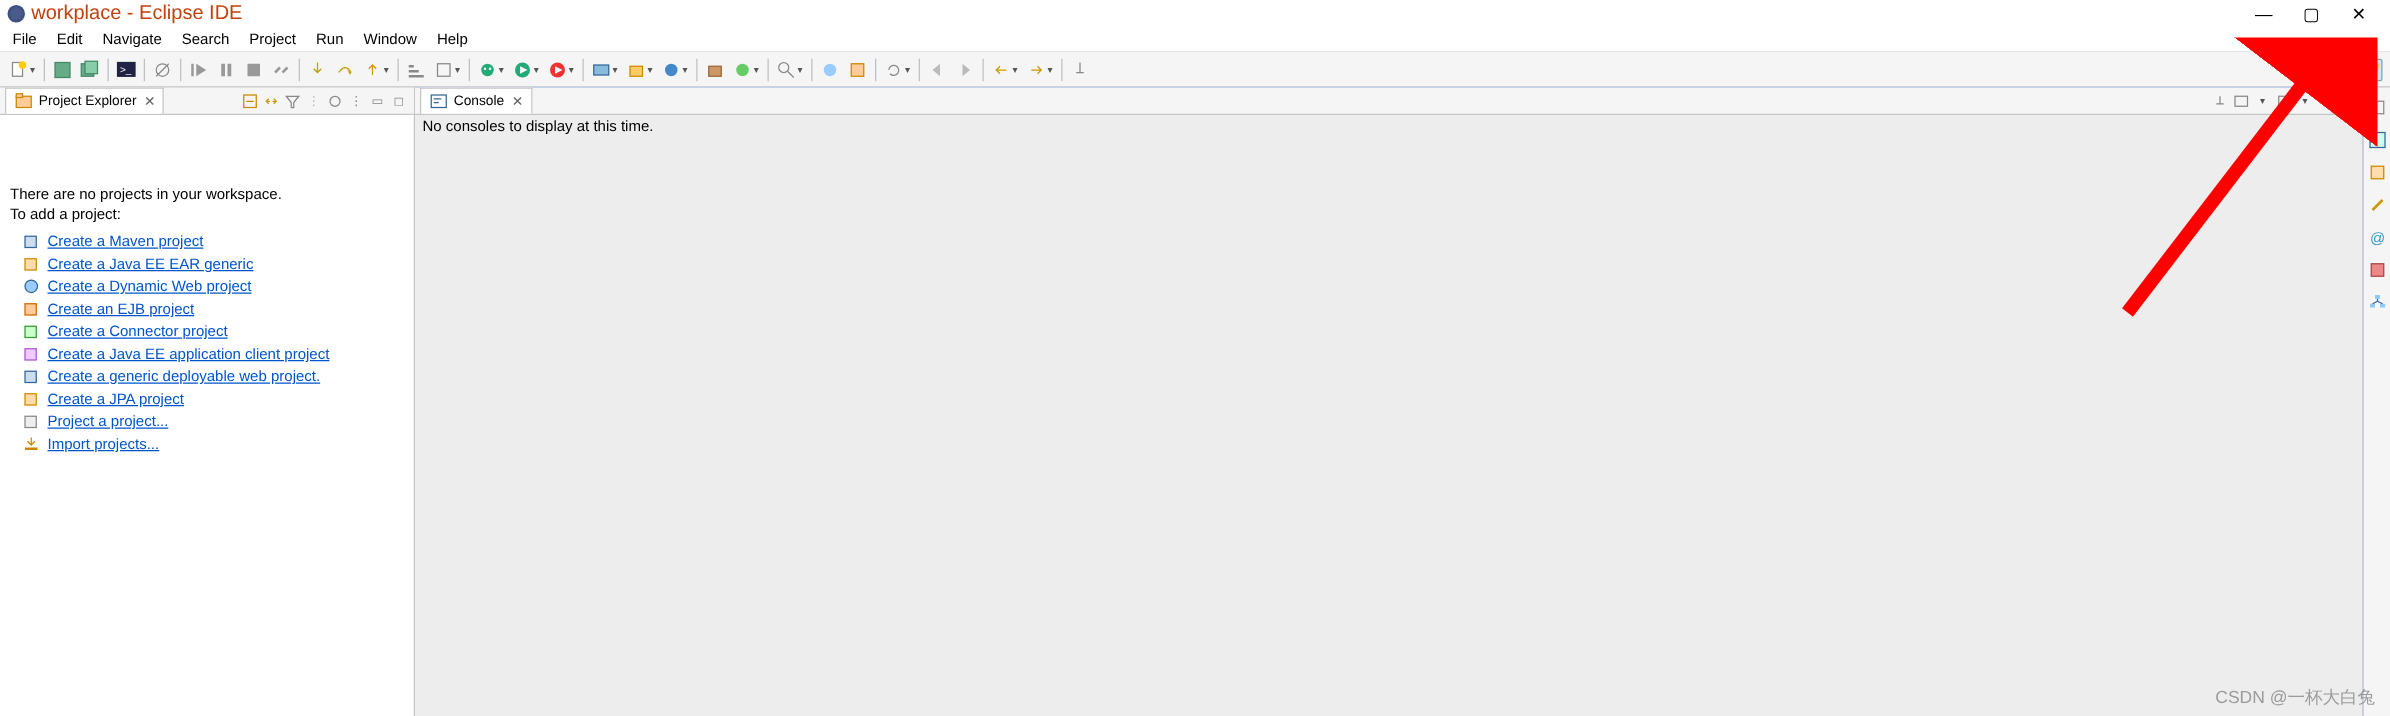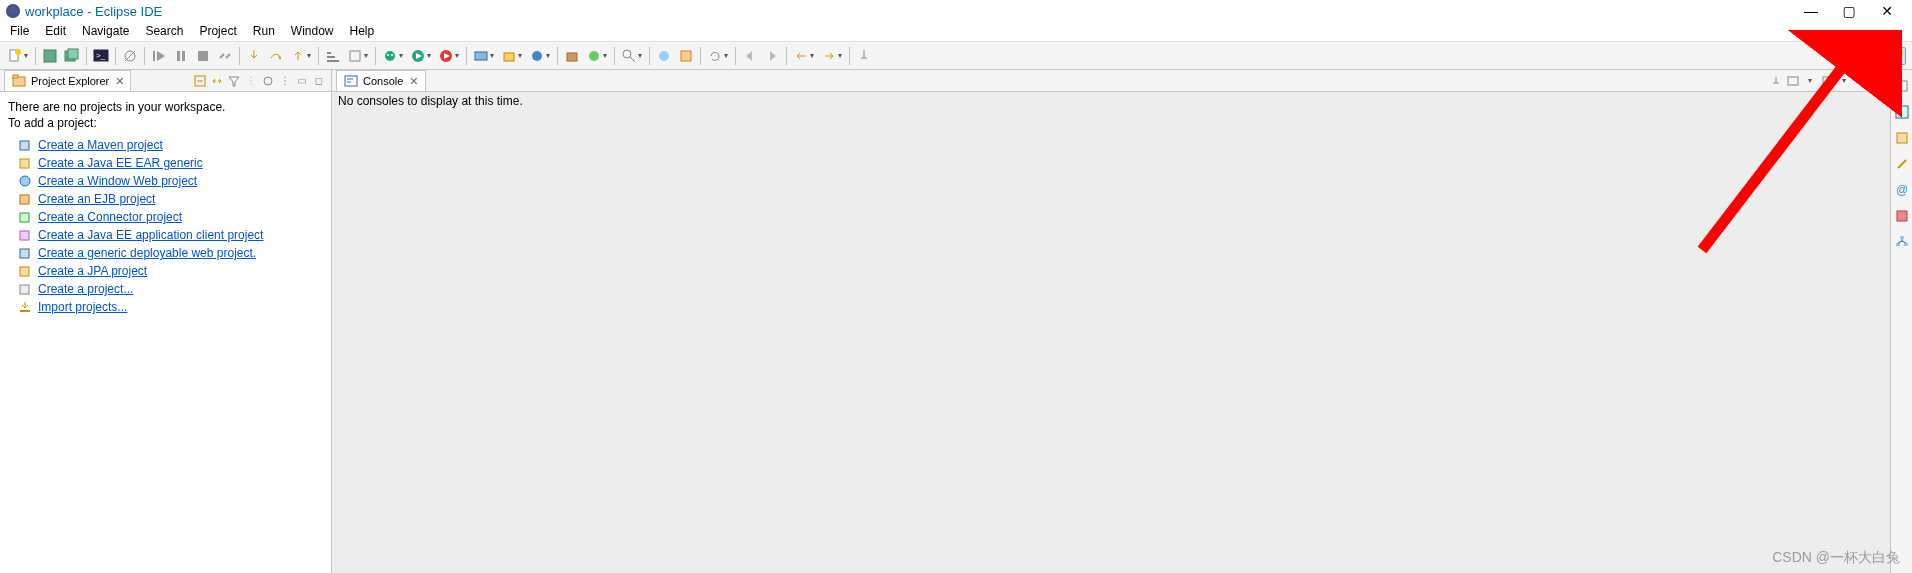--- a/index.html
+++ b/index.html
@@ -9,7 +9,7 @@
 .titlebar { height: 22px; display: flex; align-items: center; padding: 0 6px; background: #fff; justify-content: space-between; }
 .titlebar-left { display: flex; align-items: center; gap: 5px; }
 .titlebar-icon { width: 14px; height: 14px; background: radial-gradient(circle, #4a5a8a 40%, #2a3a6a 100%); border-radius: 50%; }
-.titlebar-text { font-size: 13px; color: #0369a1; }
+.titlebar-text { font-size: 16px; color: #c2410c; }
 .titlebar-controls { display: flex; gap: 0; }
 .tb-btn { width: 38px; height: 22px; display: flex; align-items: center; justify-content: center; cursor: pointer; font-size: 14px; }
 

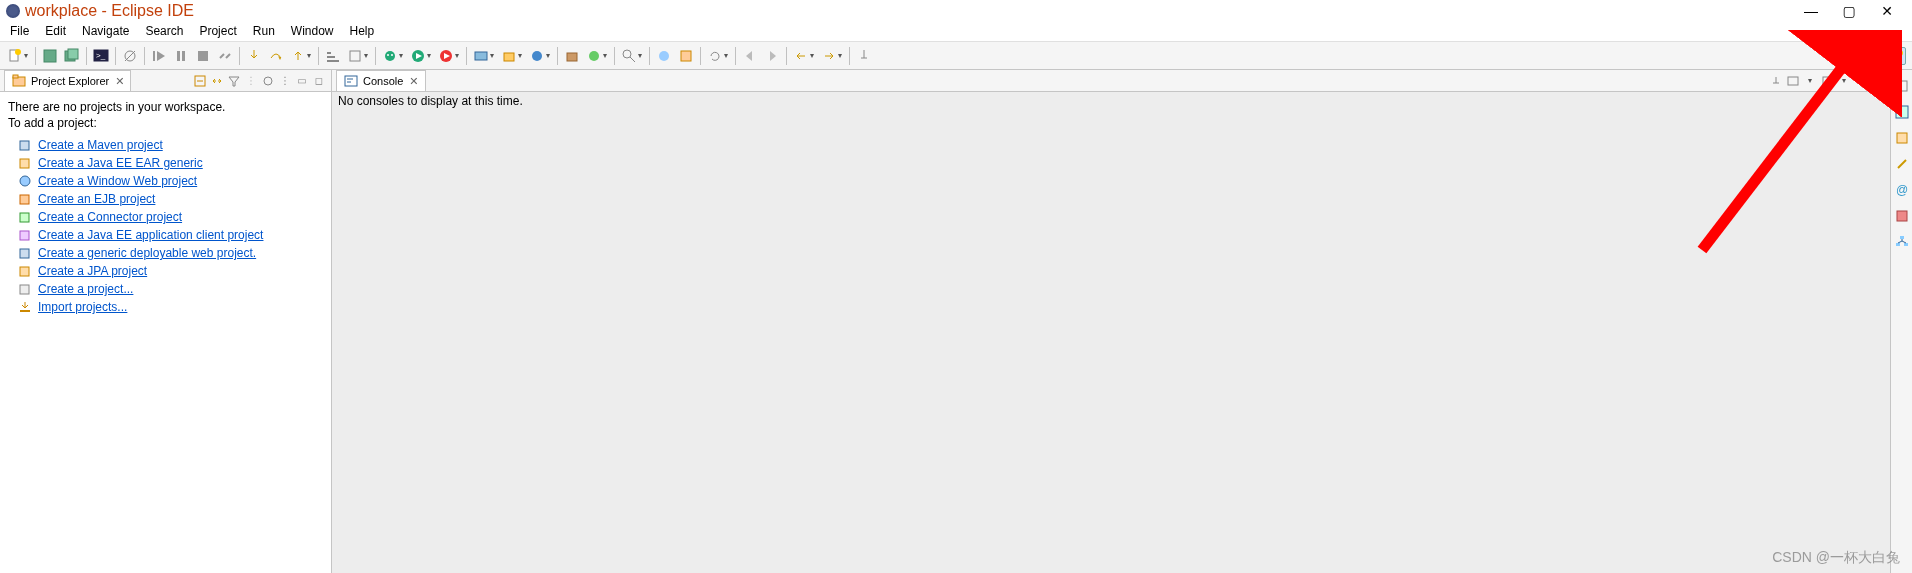--- a/index.html
+++ b/index.html
@@ -34,7 +34,7 @@
 .pane-tab .close { font-size: 11px; color: #666; cursor: pointer; margin-left: 2px; }
 .pane-toolbar { margin-left: auto; display: flex; gap: 1px; }
 .pane-tb-icon { width: 16px; height: 16px; display: flex; align-items: center; justify-content: center; cursor: pointer; font-size: 10px; }
-.pane-body { flex: 1; padding: 8px; font-size: 12px; overflow: auto; }
+.pane-body { flex: 1; padding: 8px; font-size: 12px; overflow: auto; margin-top: 48px; }
 .msg-line { margin-bottom: 2px; }
 .proj-links { margin-top: 6px; }
 .proj-link-row { display: flex; align-items: center; gap: 6px; padding: 2px 0 2px 10px; }

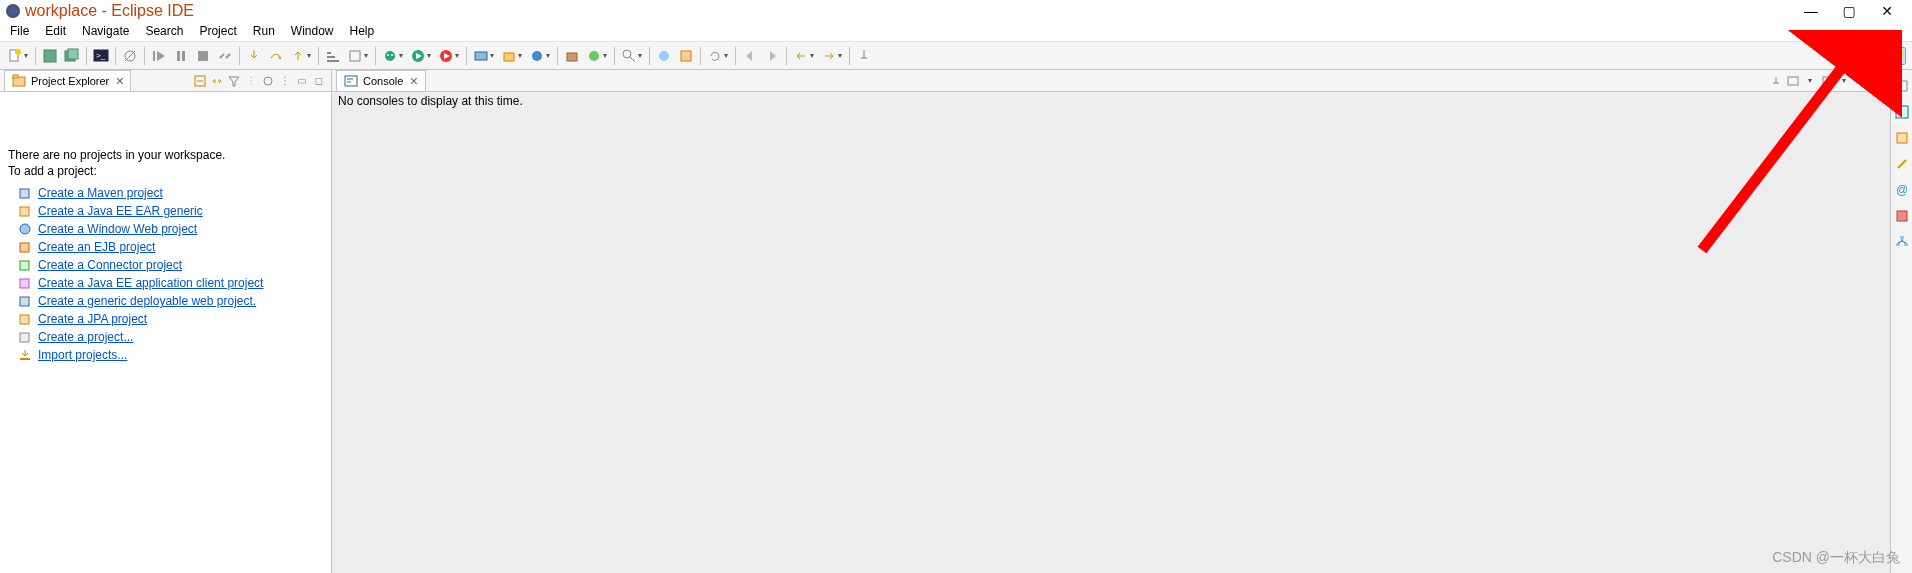--- a/index.html
+++ b/index.html
@@ -377,7 +377,7 @@
             <span class="proj-link-icon"><svg width="14" height="14" viewBox="0 0 14 14">
                 <circle cx="7" cy="7" r="5" fill="#9cf" stroke="#369"></circle>
               </svg></span>
-            <a class="proj-link">Create a Window Web project</a>
+            <a class="proj-link">Create a Dynamic Web project</a>
           </div>
         <div class="proj-link-row">
             <span class="proj-link-icon"><svg width="14" height="14" viewBox="0 0 14 14">

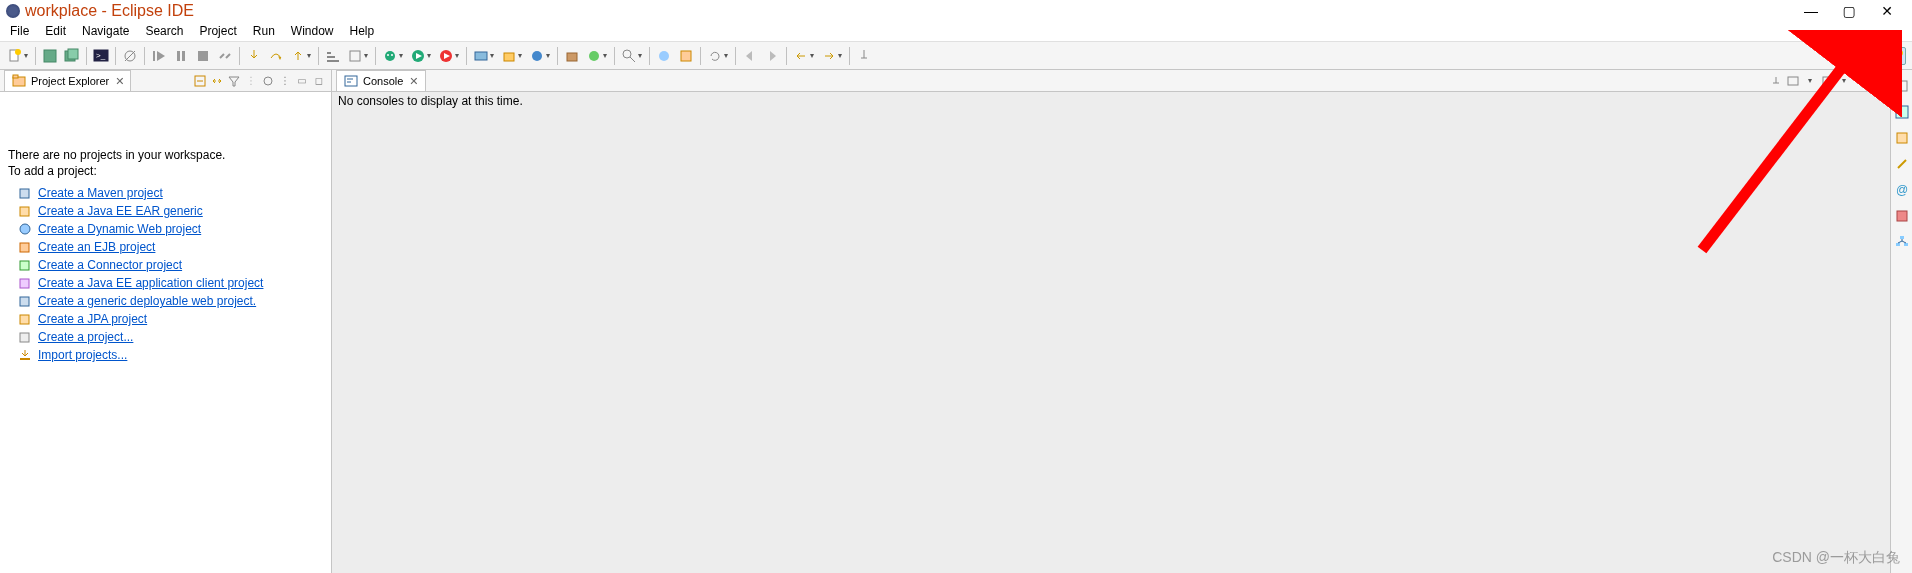--- a/index.html
+++ b/index.html
@@ -413,7 +413,7 @@
             <span class="proj-link-icon"><svg width="14" height="14" viewBox="0 0 14 14">
                 <rect x="2" y="3" width="9" height="9" fill="#eee" stroke="#888"></rect>
               </svg></span>
-            <a class="proj-link">Create a project...</a>
+            <a class="proj-link">Project a project...</a>
           </div>
         <div class="proj-link-row">
             <span class="proj-link-icon"><svg width="14" height="14" viewBox="0 0 14 14">

